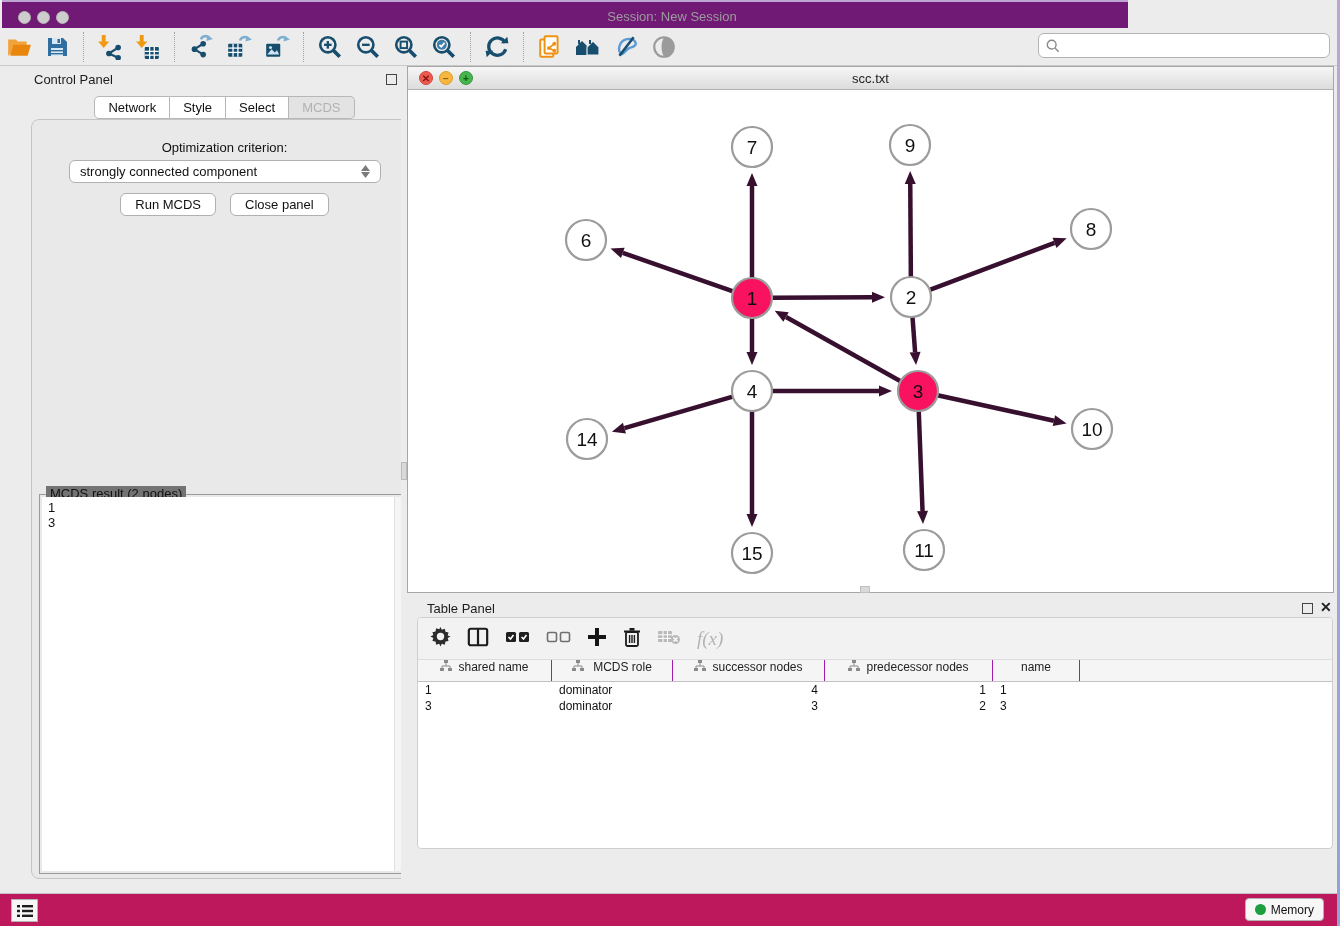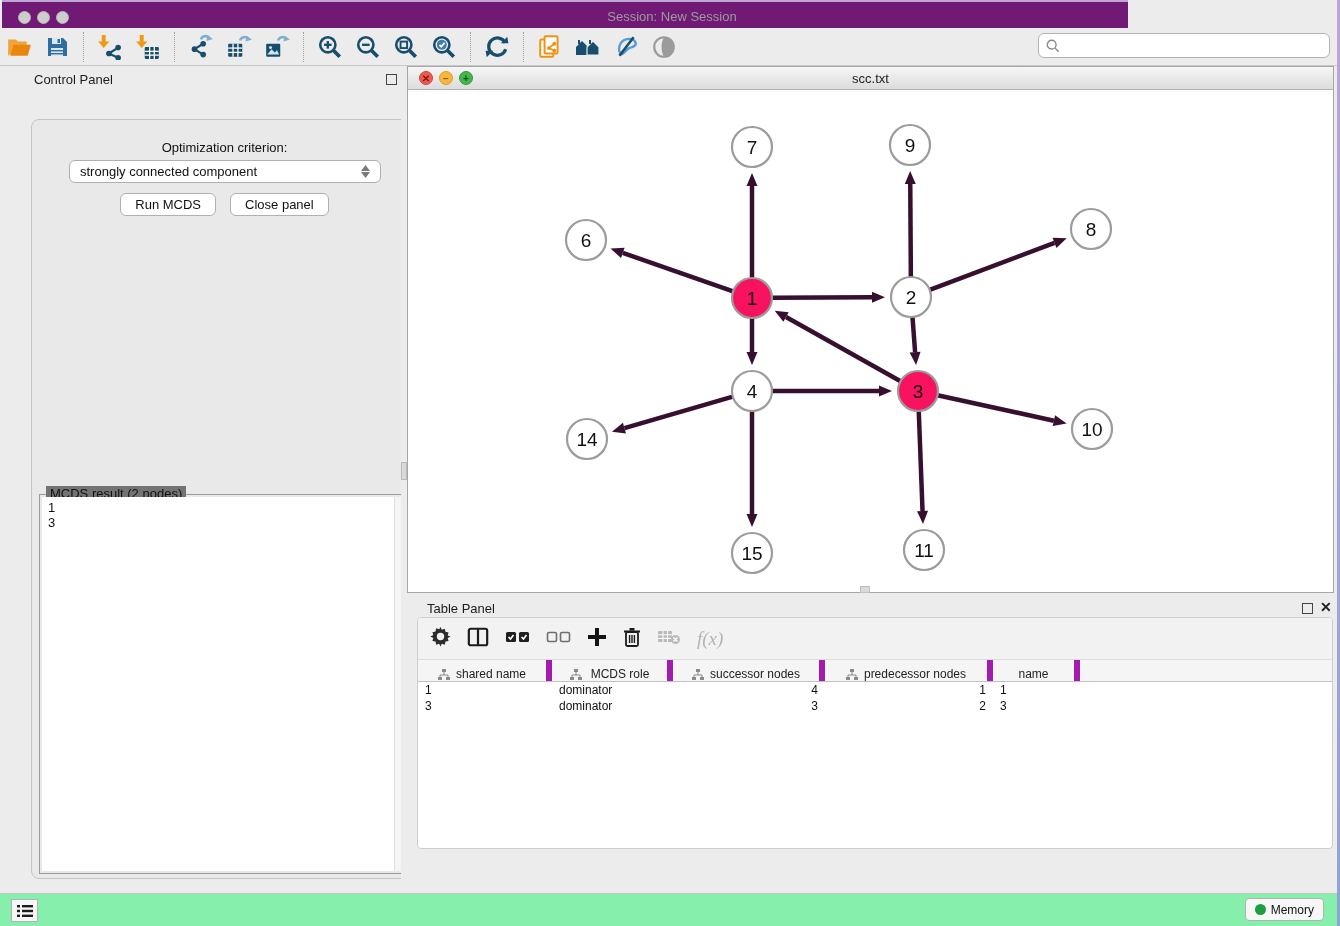--- a/index.html
+++ b/index.html
@@ -238,6 +238,12 @@
     <span class="panel-title">Control Panel</span>
     <span class="ph-float" style="left:362px"></span>
     <span class="ph-close" style="left:379px">✕</span>
+  </div>
+  <div id="cp-tabs">
+    <span class="tab">Network</span>
+    <span class="tab">Style</span>
+    <span class="tab">Select</span>
+    <span class="tab last selected">MCDS</span>
   </div>
   <div id="cp-content">
     <div id="opt-label">Optimization criterion:</div>

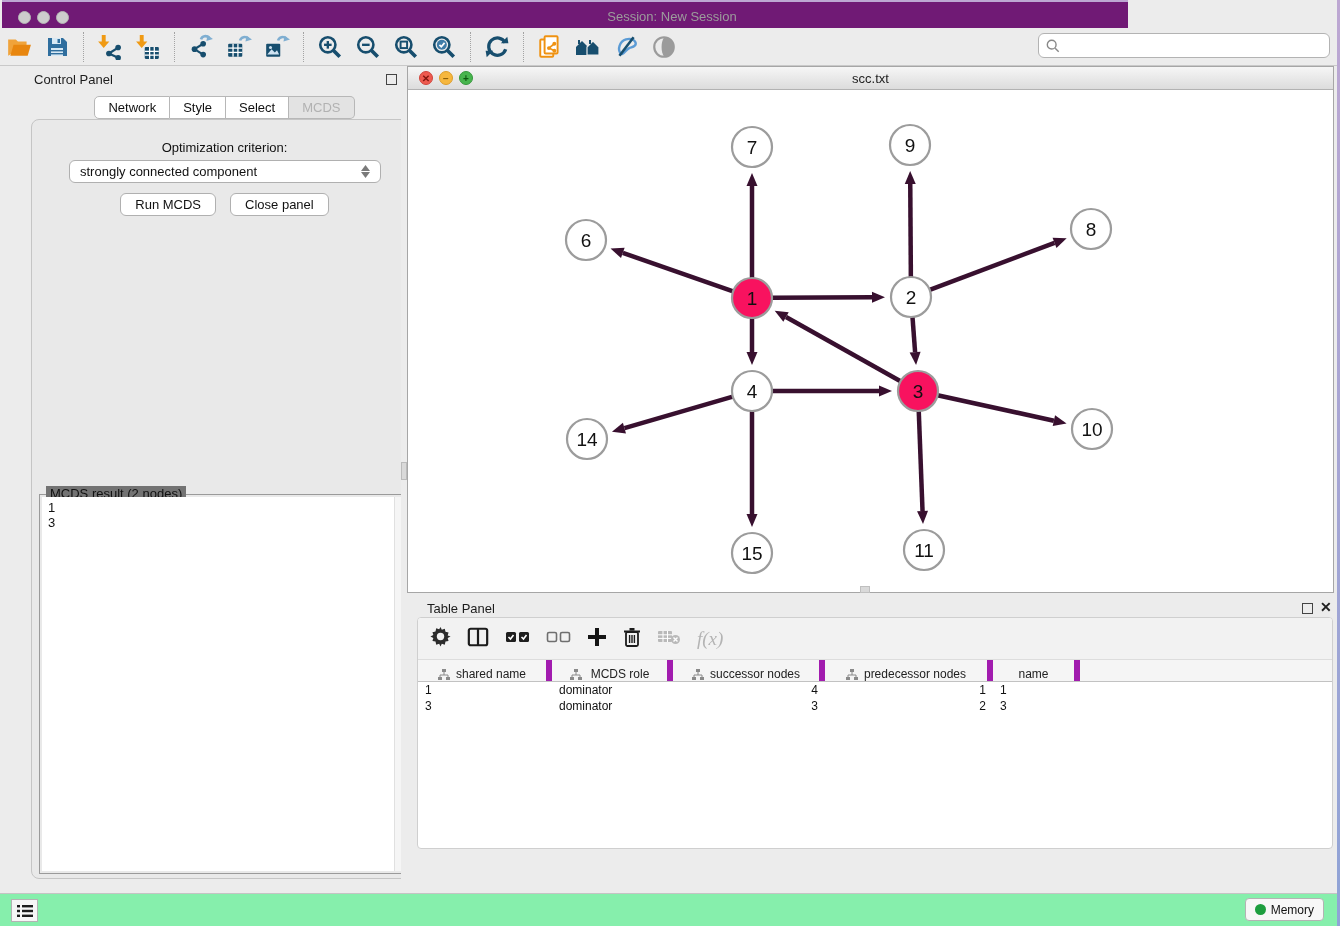--- a/index.html
+++ b/index.html
@@ -57,7 +57,7 @@
   #tp-container { position:absolute; left:10px; top:24px; width:916px; height:232px; background:#fff; border:1px solid #cfcfcf; border-radius:4px; overflow:hidden; }
   #tp-toolbar { height:42px; background:#f2f2f2; border-bottom:1px solid #ddd; display:flex; align-items:center; padding-left:12px; gap:16px; }
   #tp-header { height:22px; background:#f5f5f5; border-bottom:1px solid #c2c2c2; display:flex; }
-  .th { font-size:12px; color:#222; border-right:6px solid #a21caf; display:flex; align-items:flex-end; justify-content:center; gap:6px; }
+  .th { font-size:12px; color:#222; border-right:1px solid #a21caf; display:flex; align-items:flex-start; justify-content:center; gap:6px; }
   .td { font-size:12px; color:#111; padding:1px 7px; }
   .trow { display:flex; height:16px; align-items:center; }
   .c0{width:134px;} .c1{width:121px;gap:9px;} .c2{width:152px;} .c3{width:168px;} .c4{width:87px;}

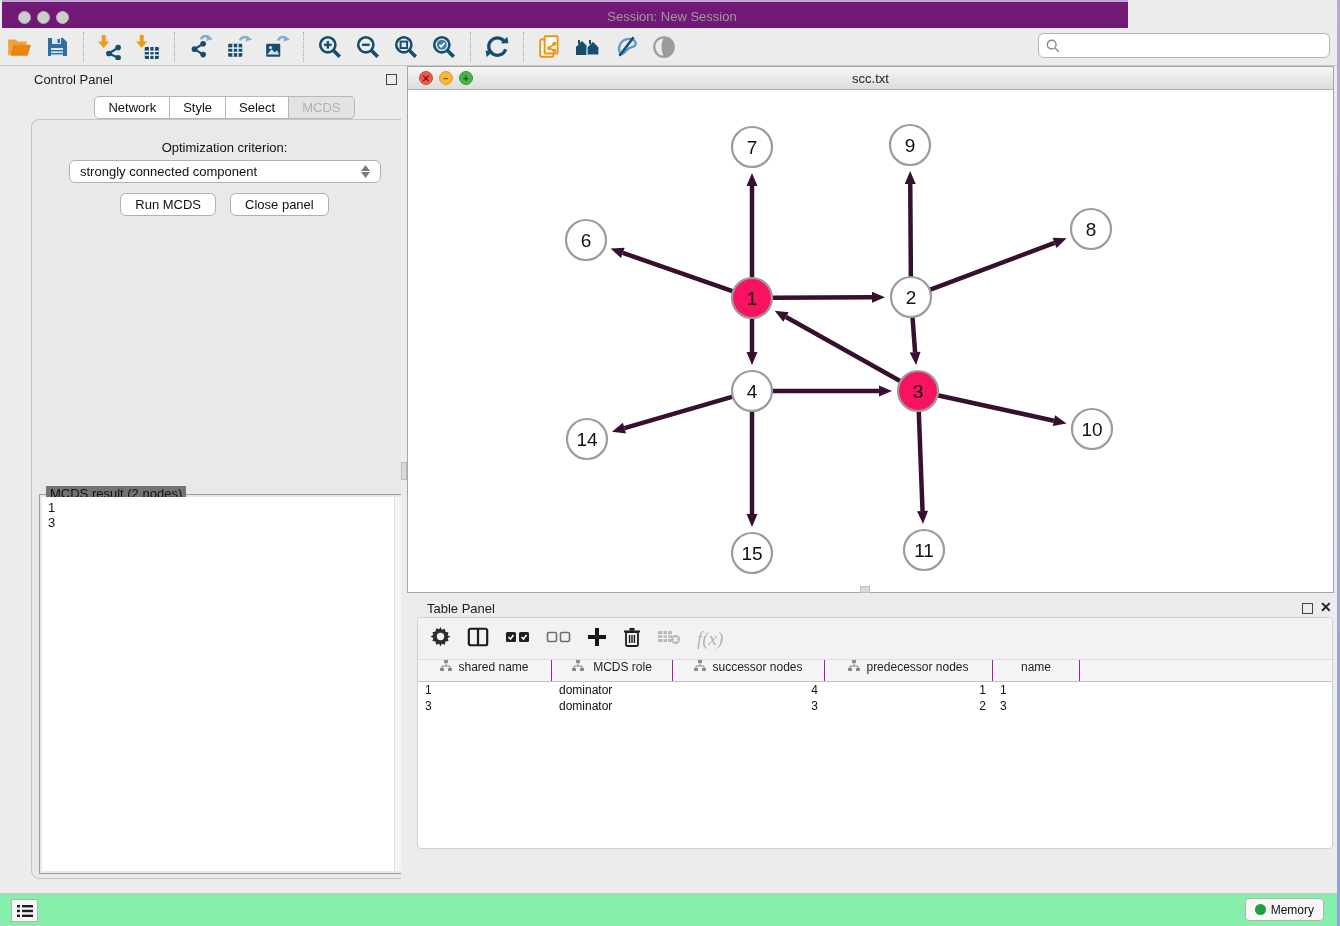--- a/index.html
+++ b/index.html
@@ -65,7 +65,7 @@
   #tp-tabs { position:absolute; left:0; top:268px; width:933px; display:flex; justify-content:center; }
 
   
-  #status-bar { position:absolute; left:0; top:893px; width:1340px; height:33px; background:#86efac; border-top:1px solid #c4c4c4;padding-left:40px; }
+  #status-bar { position:absolute; left:0; top:893px; width:1340px; height:33px; background:#be185d; border-top:1px solid #c4c4c4;padding-left:40px; }
   #list-btn { position:absolute; left:11px; top:5px; width:27px; height:23px; background:#f6f6f6; border:1px solid #b3b3b3; display:flex; align-items:center; justify-content:center; }
   #memory-btn { position:absolute; right:16px; top:4px; height:23px; background:#f7f7f7; border:1px solid #b3b3b3; border-radius:4px; display:flex; align-items:center; gap:5px; padding:0 9px; font-size:12px; color:#111; }
   #memory-dot { width:11px; height:11px; border-radius:50%; background:#1d9e3f; }

